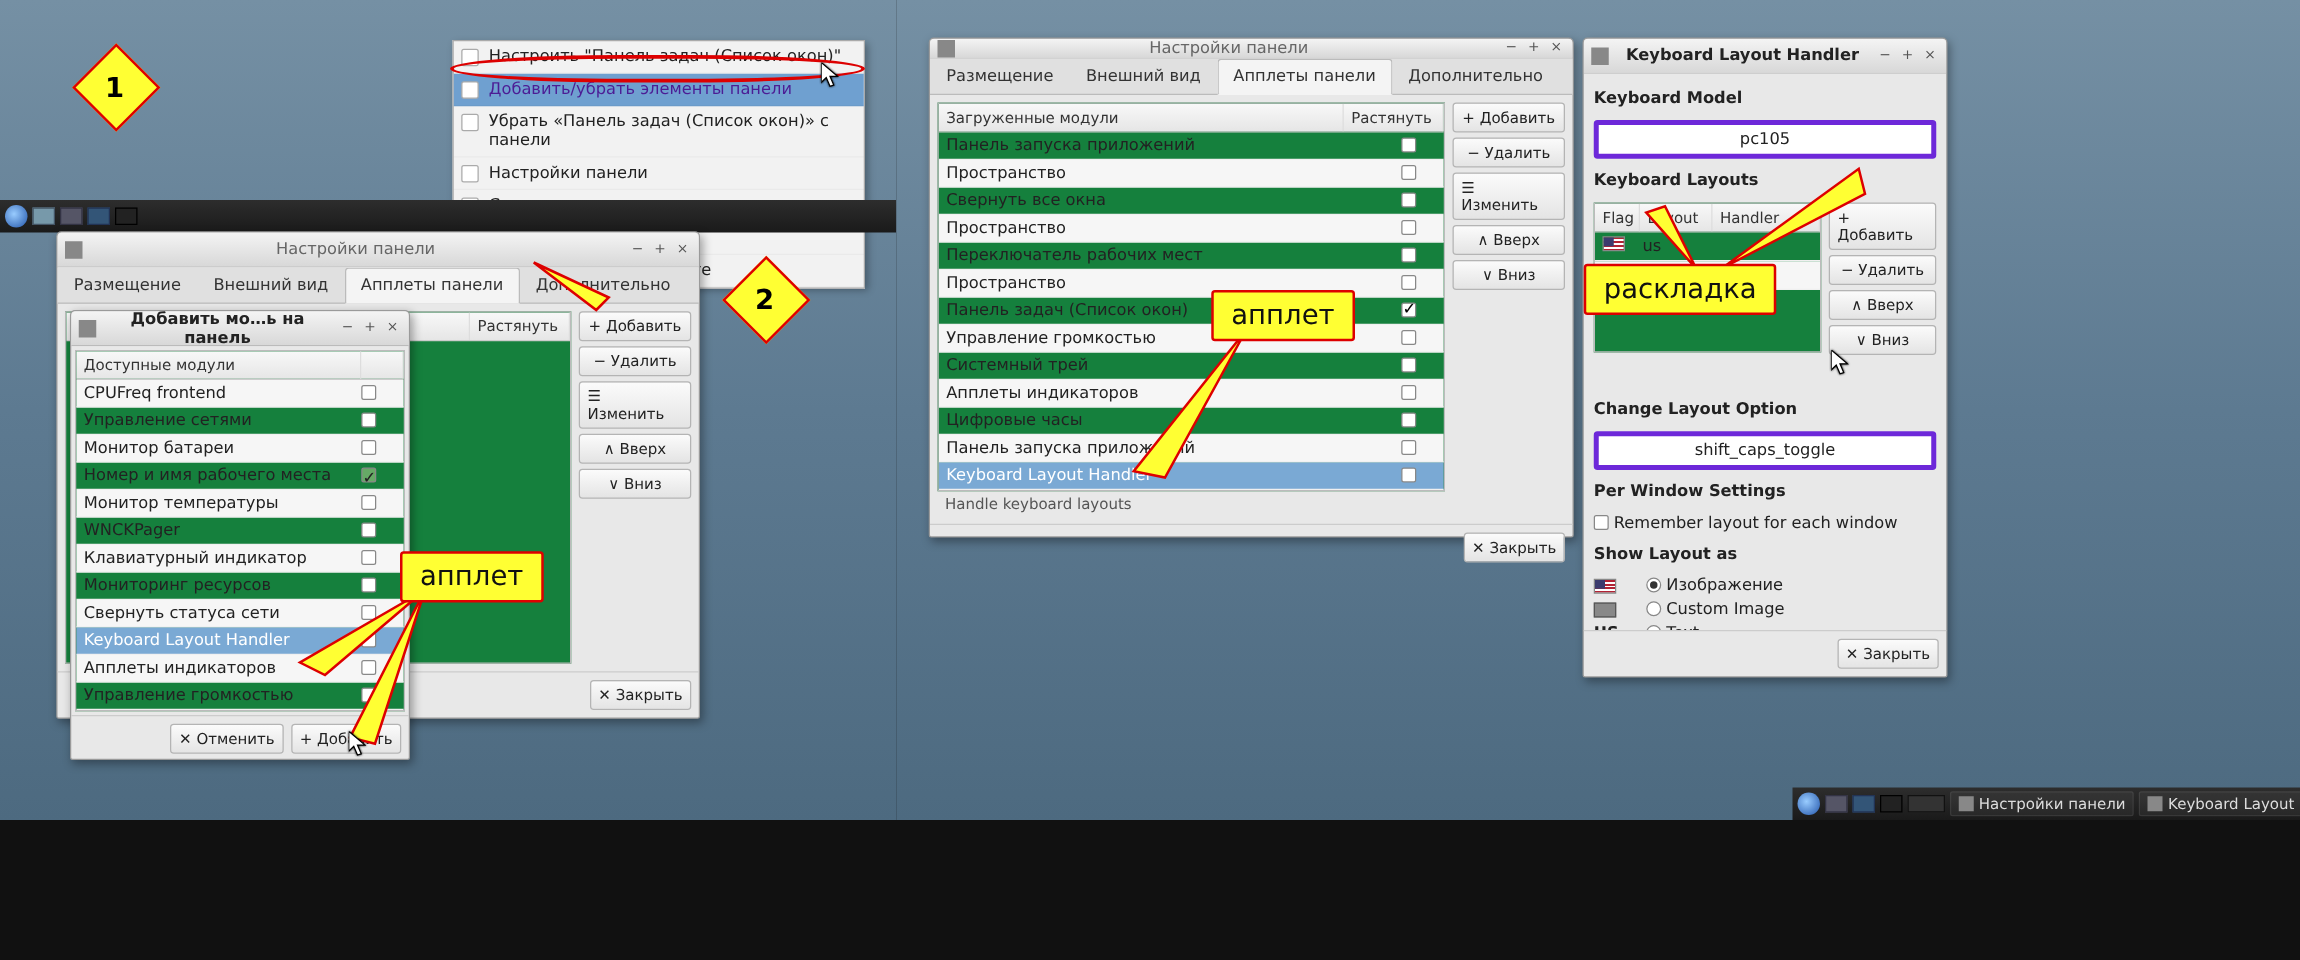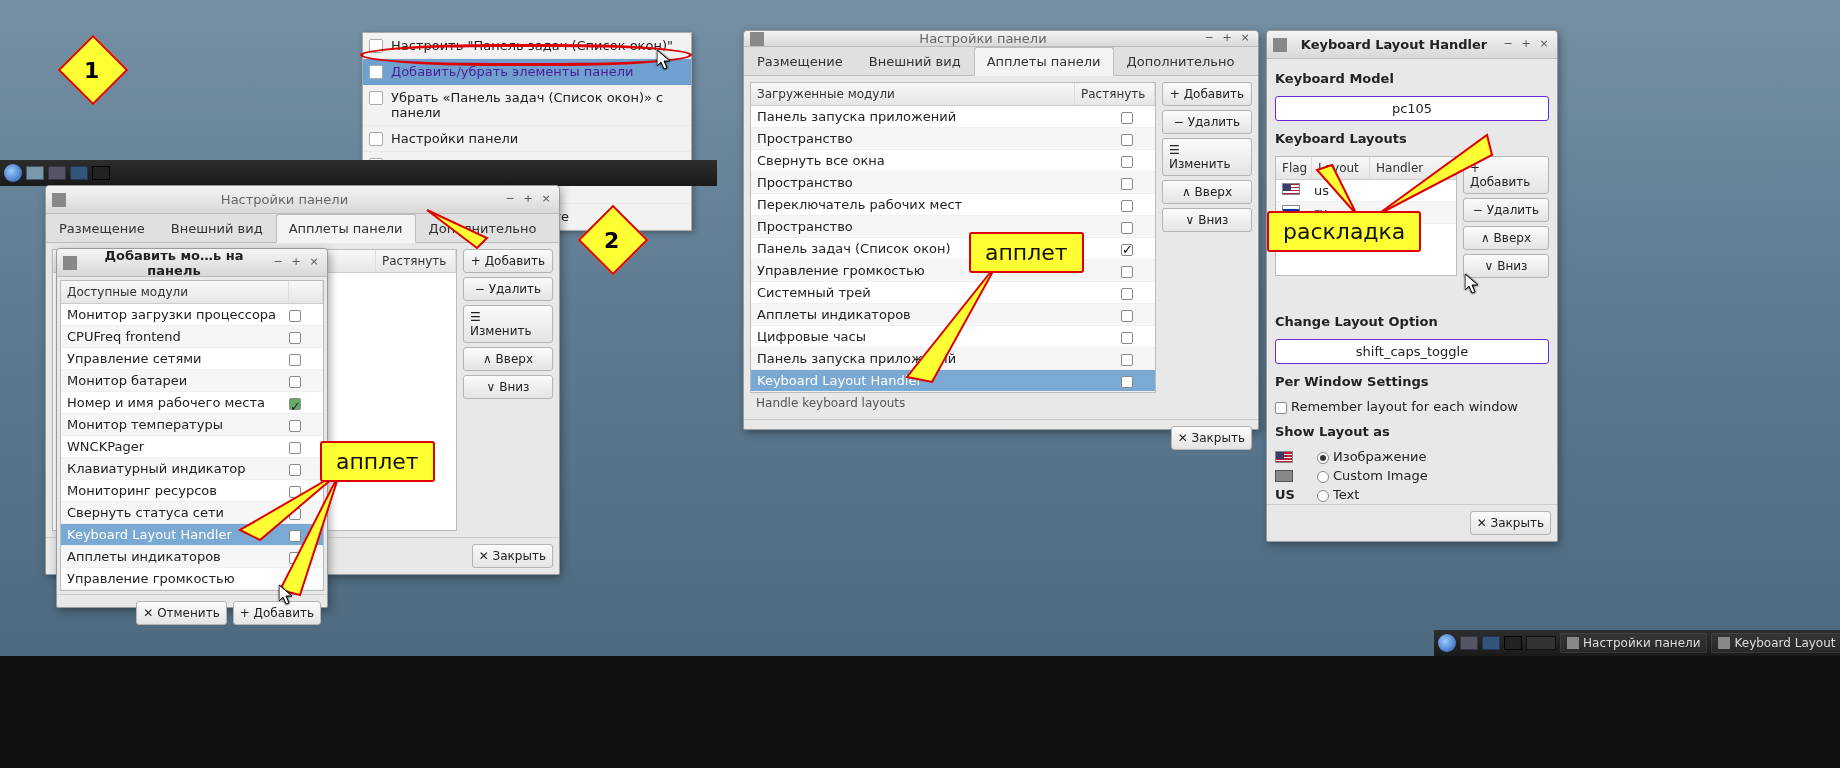--- a/index.html
+++ b/index.html
@@ -24,7 +24,7 @@
   .tab { padding:6px 12px; border:1px solid transparent; border-bottom:none; color:#333; cursor:default;}
   .tab.active { background:#f4f4f4; border:1px solid #bbb; border-bottom:1px solid #f4f4f4; border-radius:3px 3px 0 0; margin-bottom:-1px;}
   .pane-body { flex:1; display:flex; padding:6px; gap:6px;}
-  .listbox { flex:1; background:#ffffff; border:1px solid #bbb; overflow:hidden;}
+  .listbox { flex:1; background:#15803d; border:1px solid #bbb; overflow:hidden;}
   .listhead { display:flex; background:linear-gradient(#f8f8f8,#e6e6e6); border-bottom:1px solid #ccc; }
   .listhead > div { padding:4px 6px; border-right:1px solid #ddd; font-size:12px; color:#333;}
   .listrow { display:flex; align-items:center; padding:3px 6px; border-bottom:1px solid #f0f0f0; font-size:13px;}

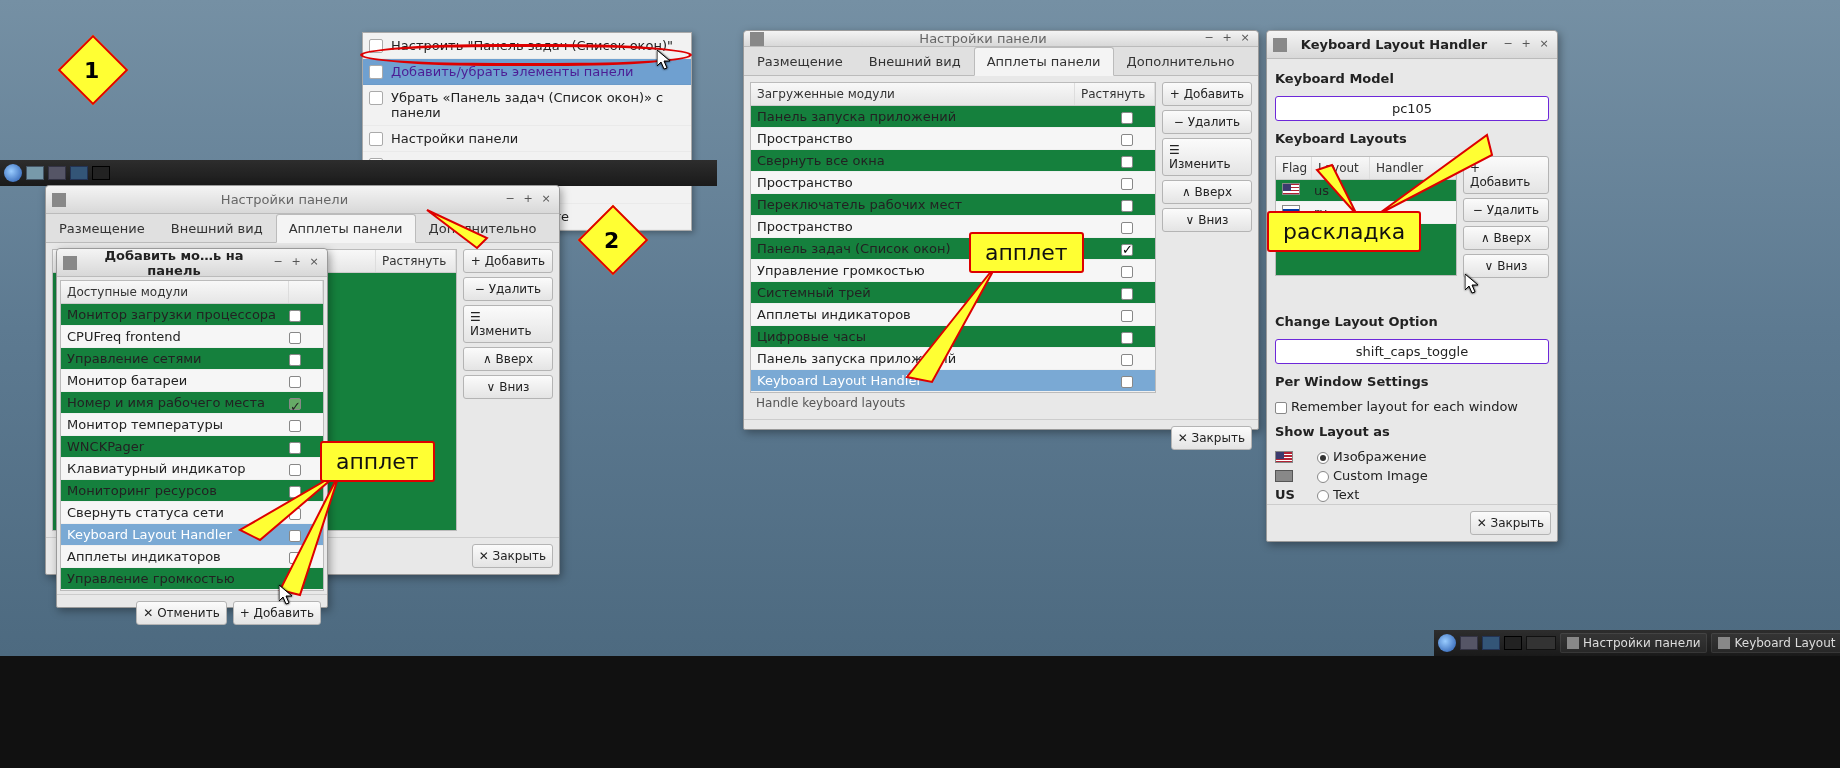--- a/index.html
+++ b/index.html
@@ -44,7 +44,7 @@
   .callout { position:absolute; background:#ffff33; border:2px solid #d00; padding:6px 14px; font-size:22px; color:#111; font-weight:500; border-radius:3px; z-index:50;}
   .arrow-svg { position:absolute; overflow:visible; pointer-events:none; z-index:40;}
   .section-label { font-size:13px; font-weight:bold; color:#222; padding:4px 0;}
-  .field { background:#fff; border:1px solid #6d28d9; border-radius:3px; padding:4px 6px; font-size:13px; text-align:center;}
+  .field { background:#fff; border:4px solid #6d28d9; border-radius:3px; padding:4px 6px; font-size:13px; text-align:center;}
   .radio, .chkbox { width:12px; height:12px; border:1px solid #888; border-radius:50%; display:inline-block; vertical-align:middle; margin-right:4px; background:#fff;}
   .chkbox { border-radius:2px;}
   .radio.on::after { content:""; display:block; width:6px; height:6px; background:#333; border-radius:50%; margin:2px;}

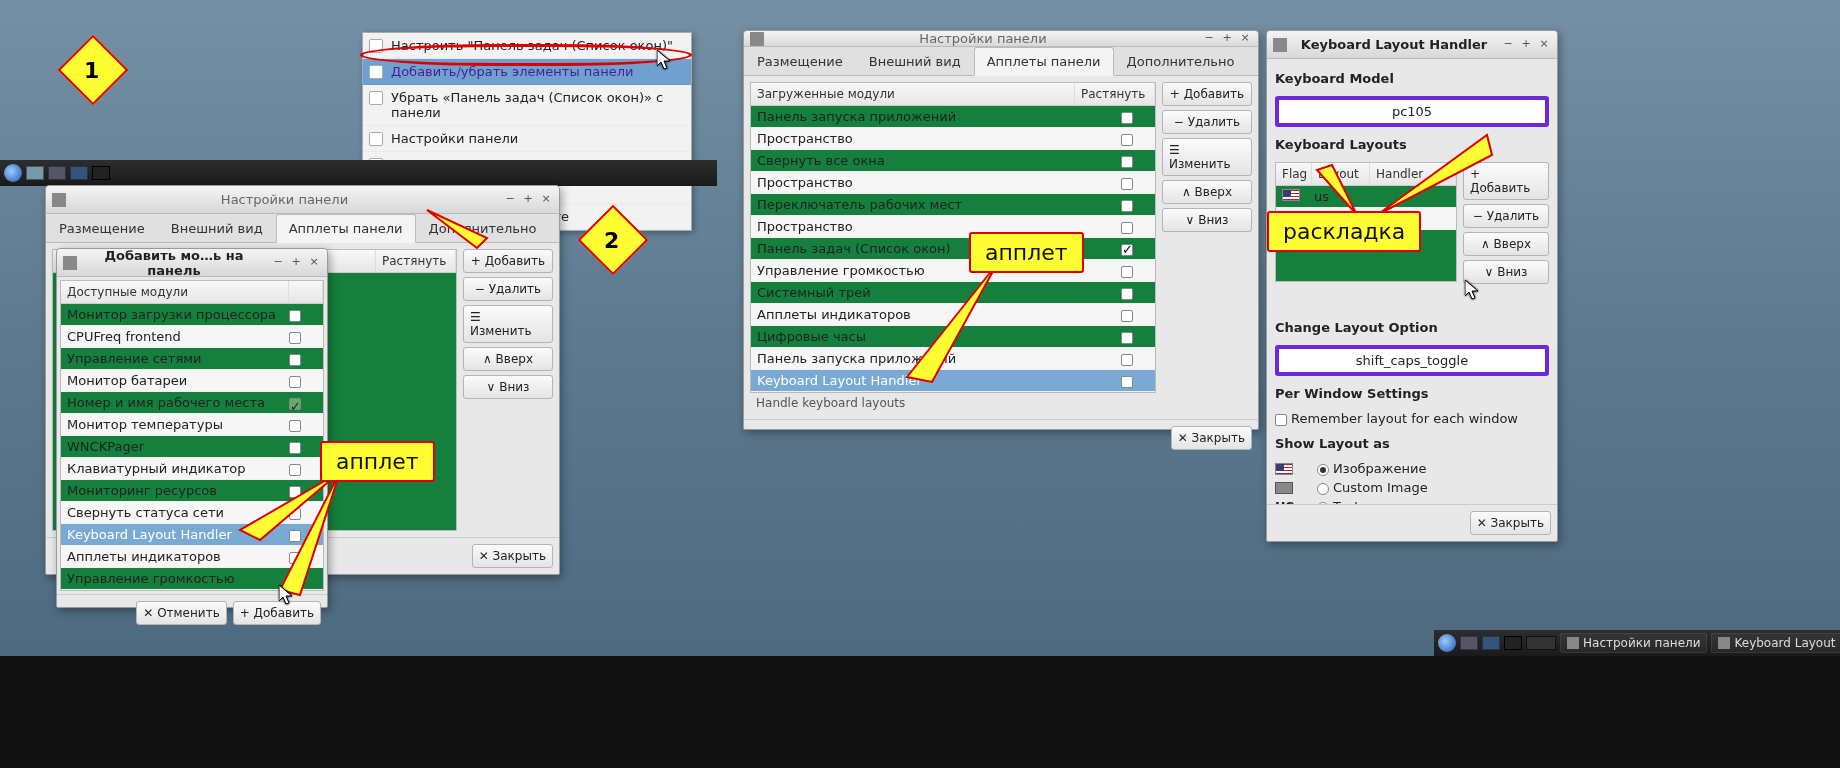--- a/index.html
+++ b/index.html
@@ -141,10 +141,6 @@
           <div style="width:34px"></div>
         </div>
         <div id="addmod-rows">
-            <div class="listrow">
-              <span class="cell1">Монитор загрузки процессора</span>
-              <span class="chk"><span class="chkbox"></span></span>
-            </div>
             <div class="listrow alt">
               <span class="cell1">CPUFreq frontend</span>
               <span class="chk"><span class="chkbox"></span></span>

